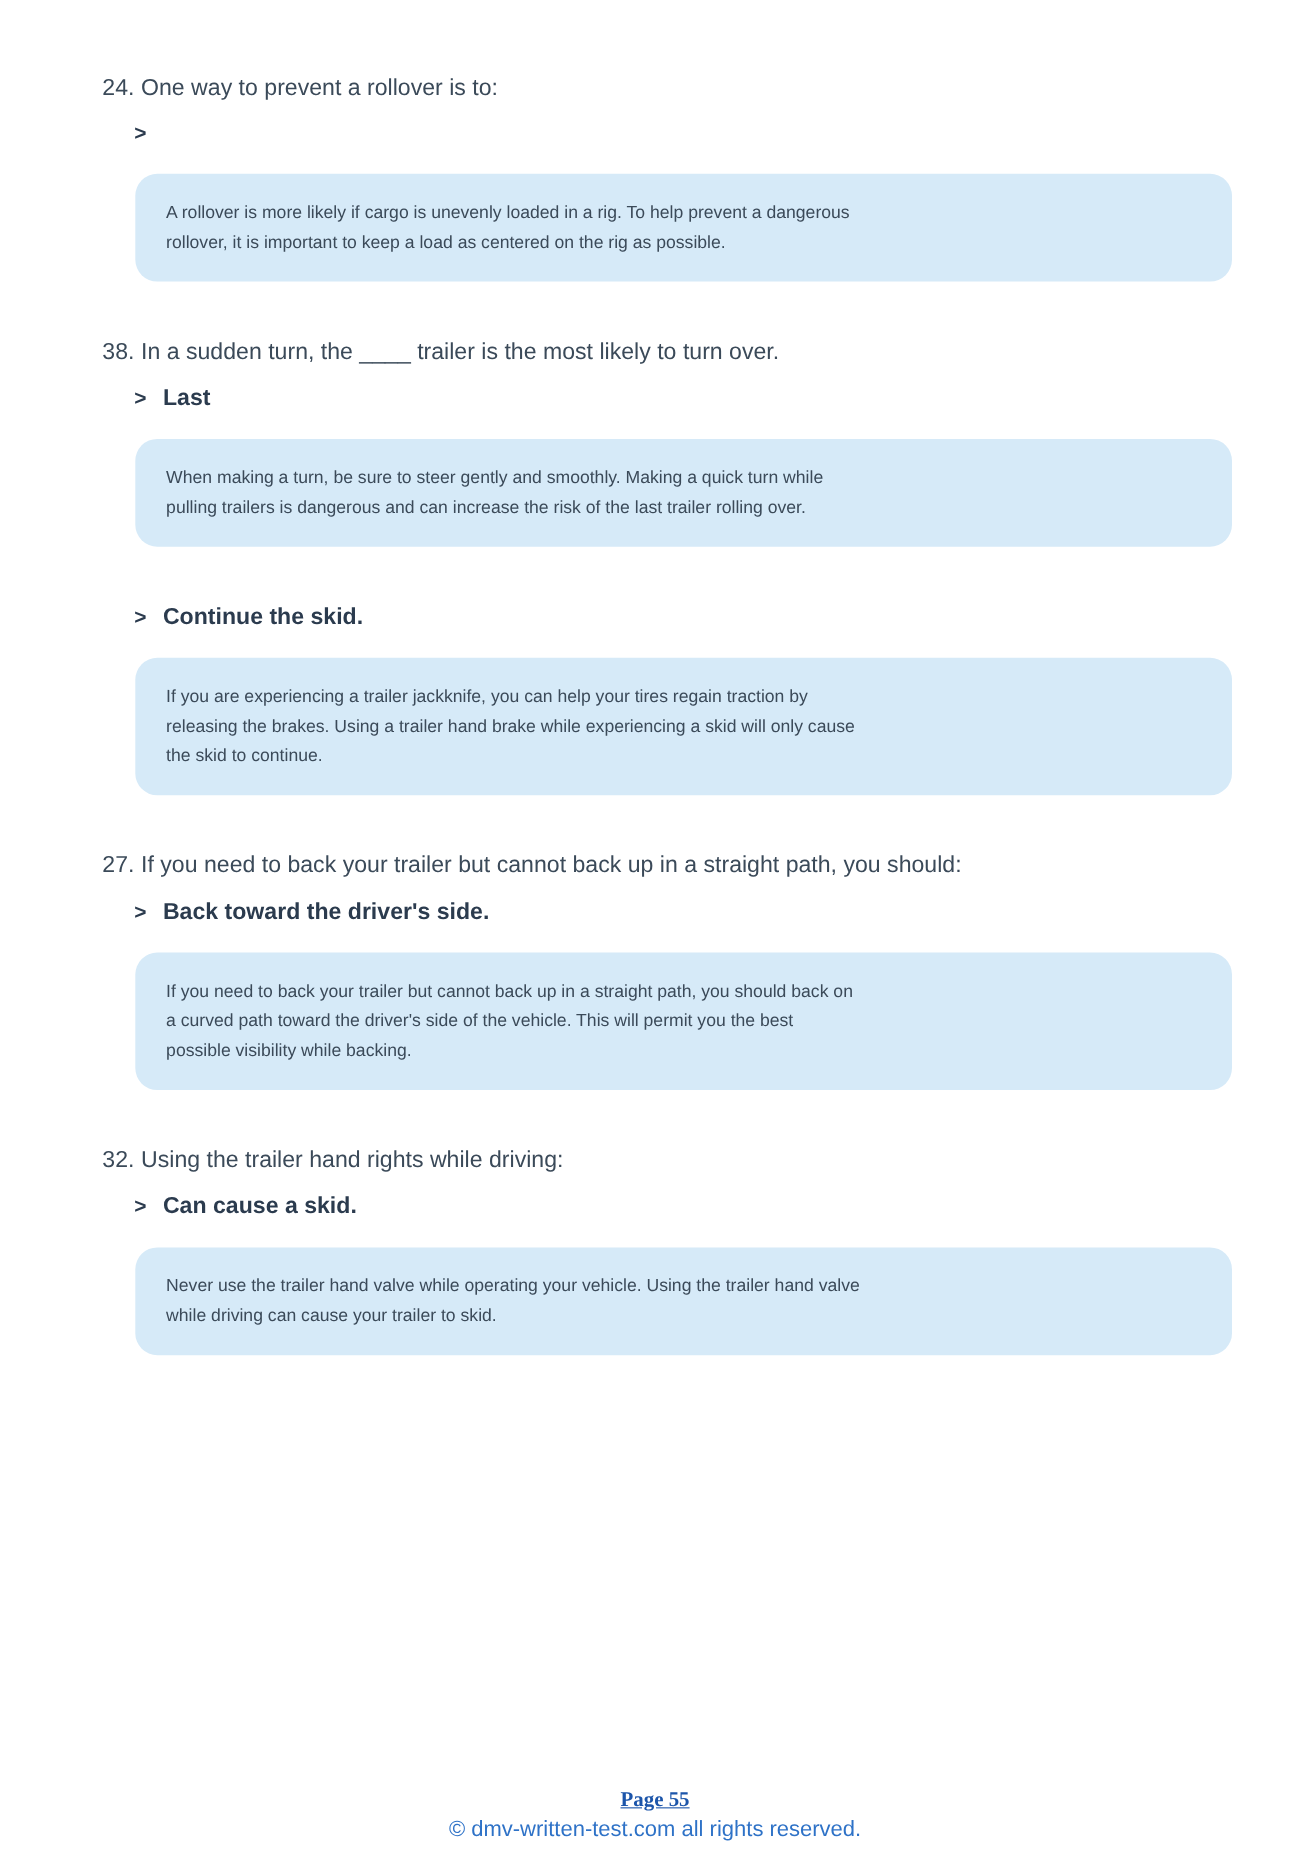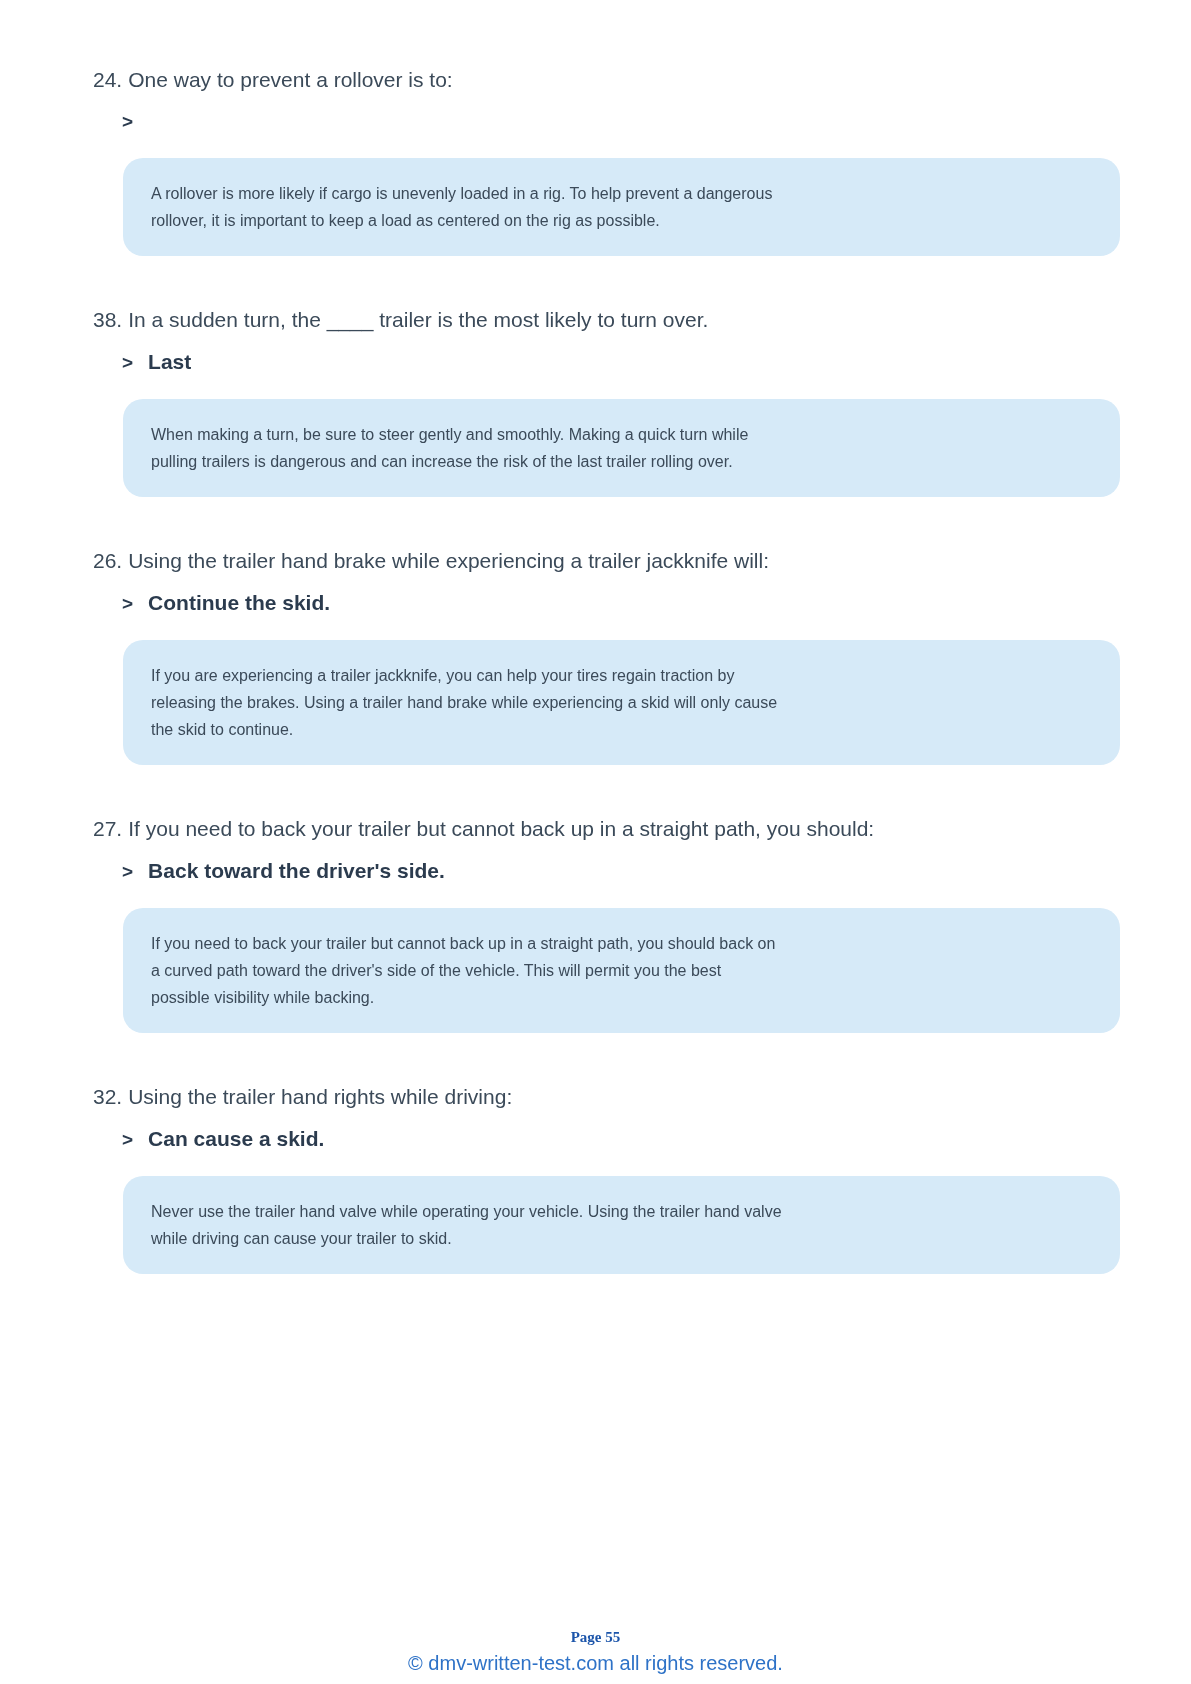--- a/index.html
+++ b/index.html
@@ -119,9 +119,6 @@
     </section>
 
     <section>
-      <div class="question-line">
-        <span class="q-num">26.</span><span>Using the trailer hand brake while experiencing a trailer jackknife will:</span>
-      </div>
       <div class="answer-line">
         <span class="answer-marker">&gt;</span>
         <span>Continue the skid.</span>

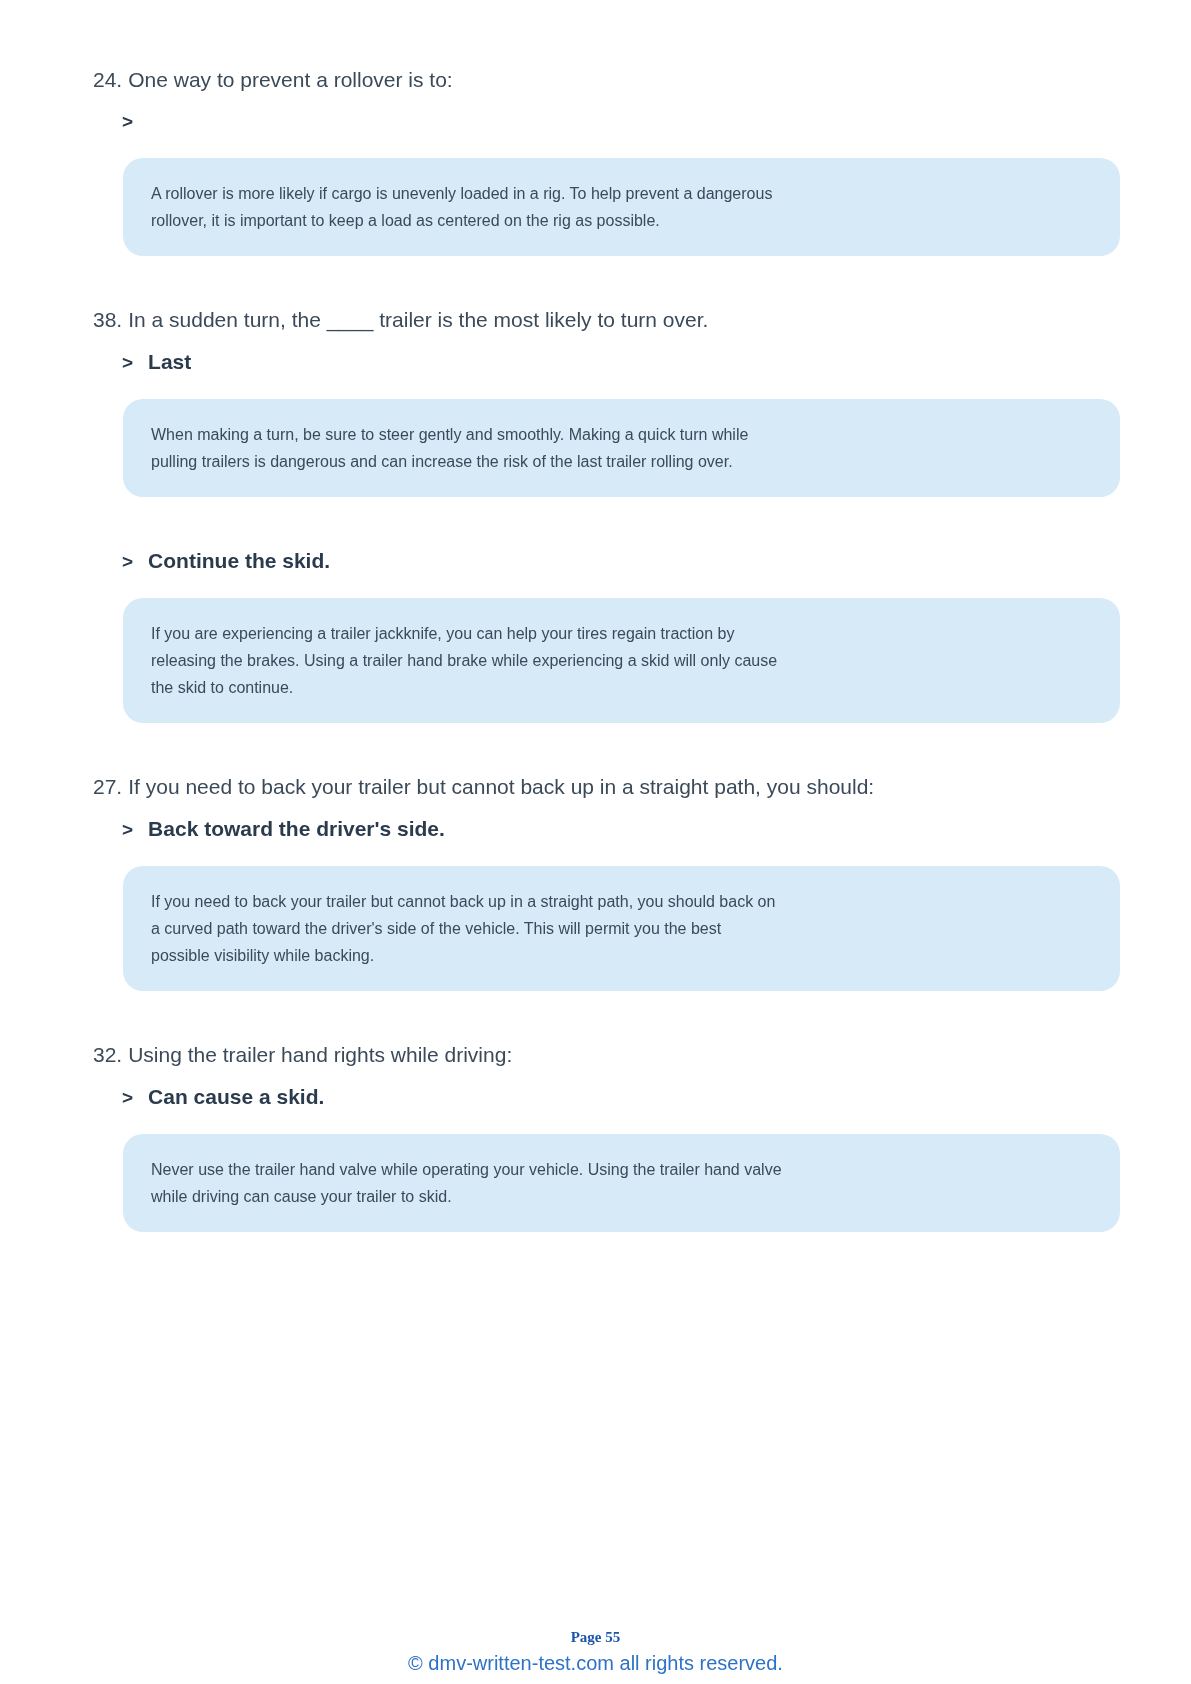--- a/index.html
+++ b/index.html
@@ -74,9 +74,10 @@
   .page-label {
     font-family: "Liberation Serif", serif;
     font-weight: bold;
-    font-size: 15px;
+    font-size: 19px;
     line-height: 22px;
     color: var(--page-label-color);
+    text-decoration: underline;
   }
   .copyright {
     font-size: 20px;

